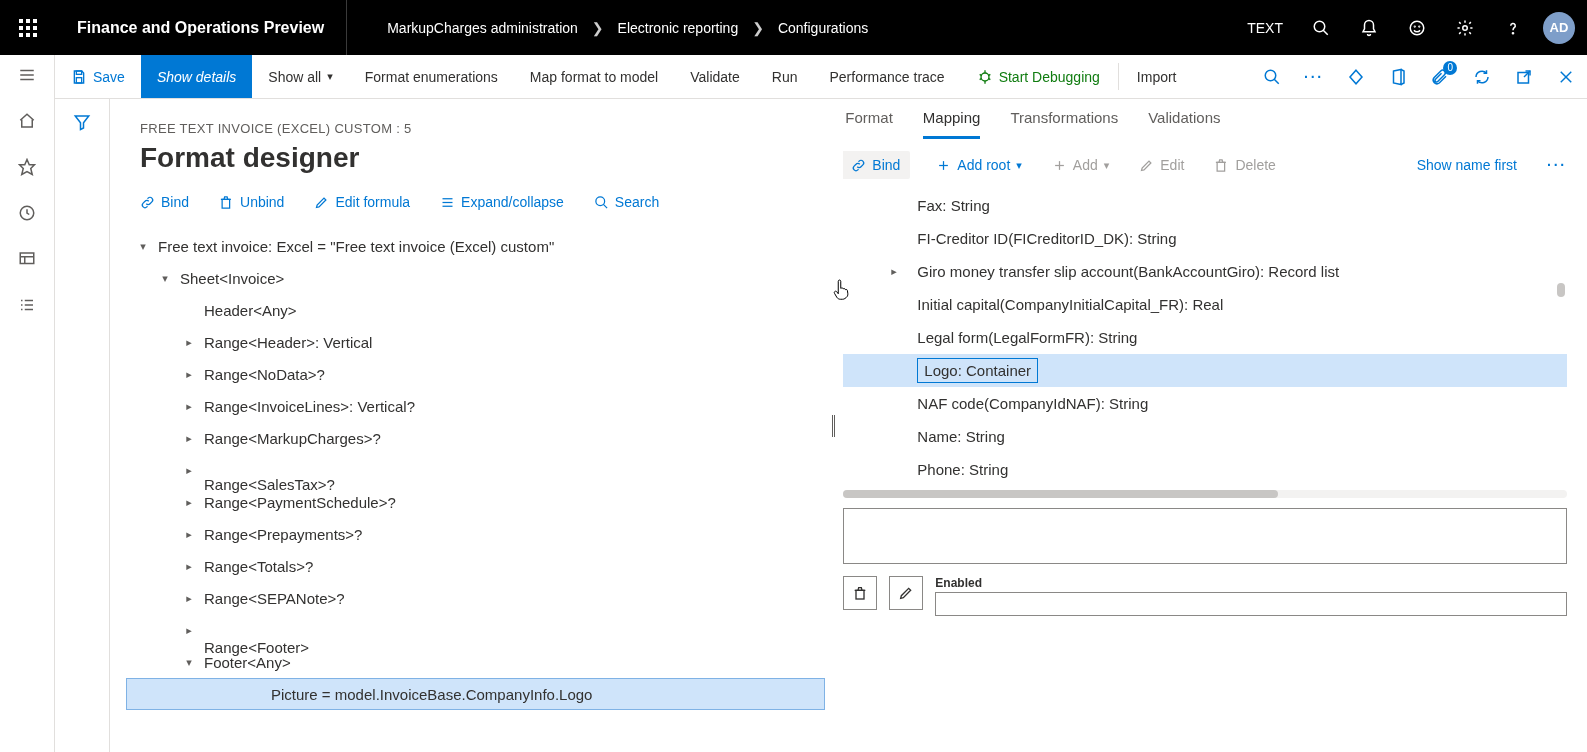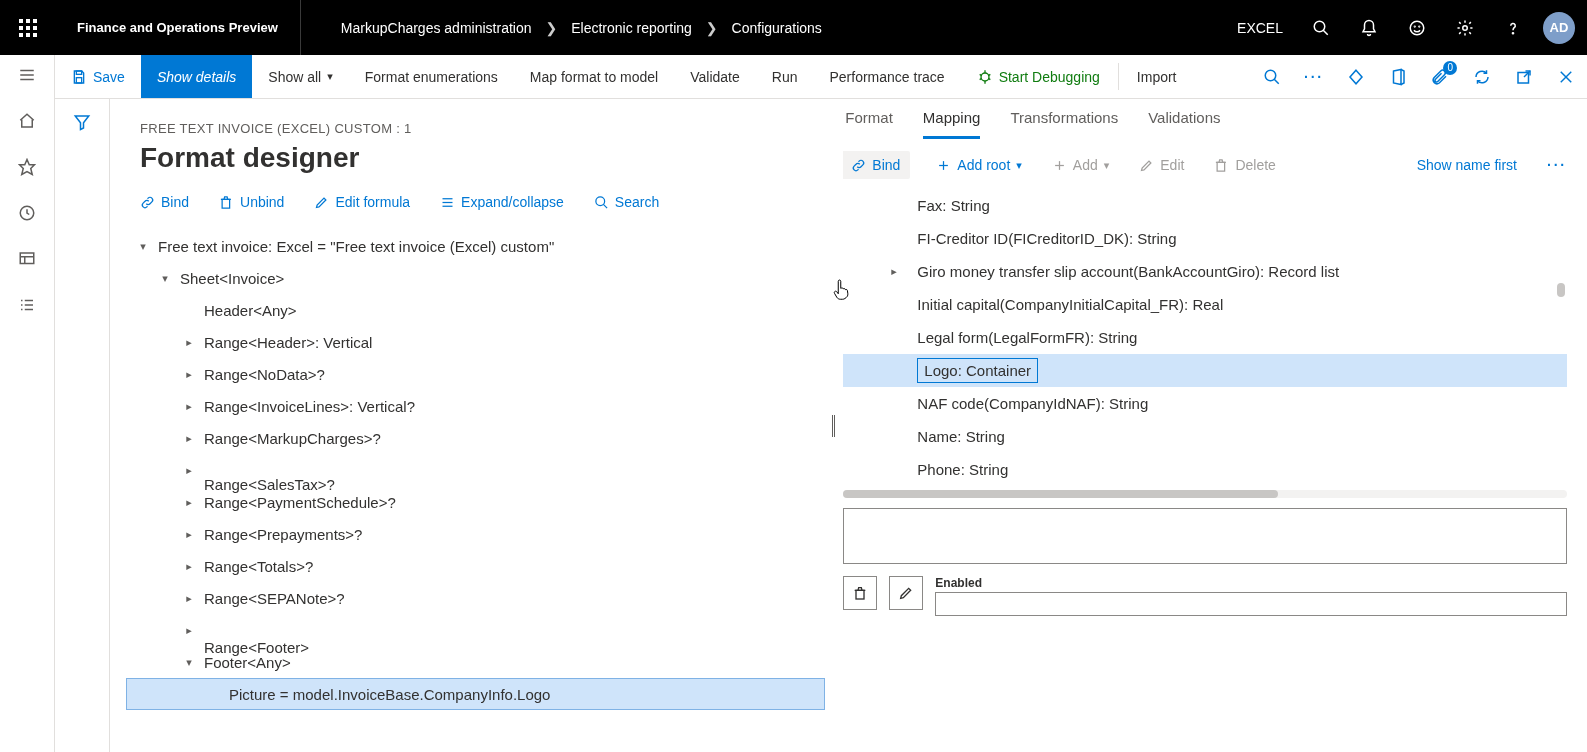--- a/index.html
+++ b/index.html
@@ -11,7 +11,7 @@
     }
     .waffle { width: 55px; height: 55px; display: flex; align-items: center; justify-content: center; cursor: pointer; }
     .waffle svg { width: 18px; height: 18px; }
-    .app-title { font-size: 13px; font-weight: 600; padding: 0 22px 0 22px; border-right: 1px solid #3a3a3a; height: 55px; display: flex; align-items: center; }
+    .app-title { font-size: 16px; font-weight: 600; padding: 0 22px 0 22px; border-right: 1px solid #3a3a3a; height: 55px; display: flex; align-items: center; }
     .breadcrumbs { display: flex; align-items: center; padding-left: 40px; gap: 14px; font-size: 14px; flex: 1; }
     .breadcrumbs .crumb { cursor: pointer; }
     .breadcrumbs .chev { opacity: 0.8; }

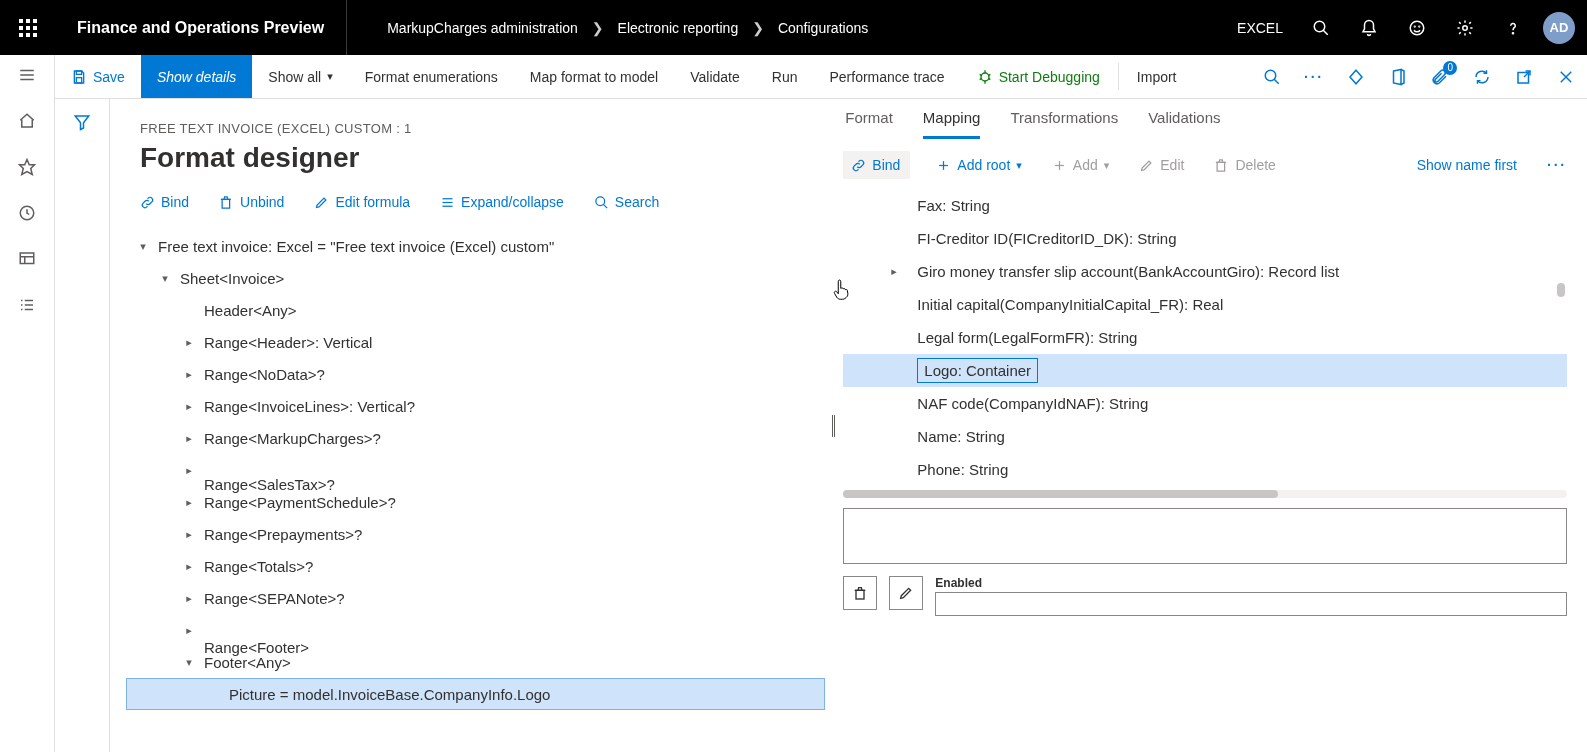--- a/index.html
+++ b/index.html
@@ -127,7 +127,7 @@
     <span class="crumb">Configurations</span>
   </div>
   <div class="header-right">
-    <div class="company">EXCEL</div>
+    <div class="company">TEXT</div>
     <div class="hdr-icon">
         <svg viewBox="0 0 24 24" fill="none" stroke-width="2">
           <circle cx="10" cy="10" r="7"></circle>

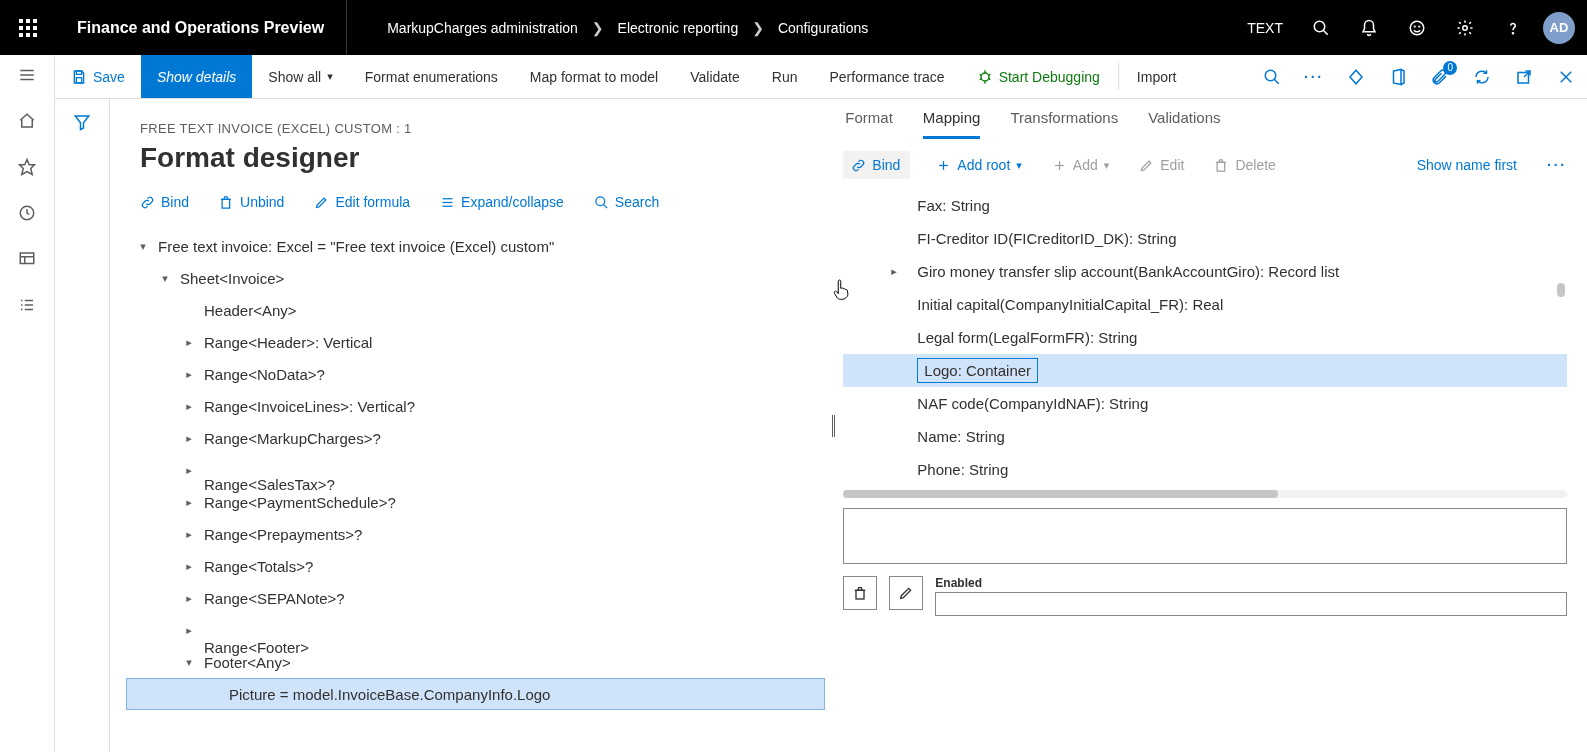--- a/index.html
+++ b/index.html
@@ -321,7 +321,7 @@
 
       <div class="left-pane-wrapper" style="flex:0 0 47%;">
         <div class="page-head">
-          <div class="page-subtitle">FREE TEXT INVOICE (EXCEL) CUSTOM : 1</div>
+          <div class="page-subtitle">FREE TEXT INVOICE (EXCEL) CUSTOM : 5</div>
           <div class="page-title">Format designer</div>
         </div>
 

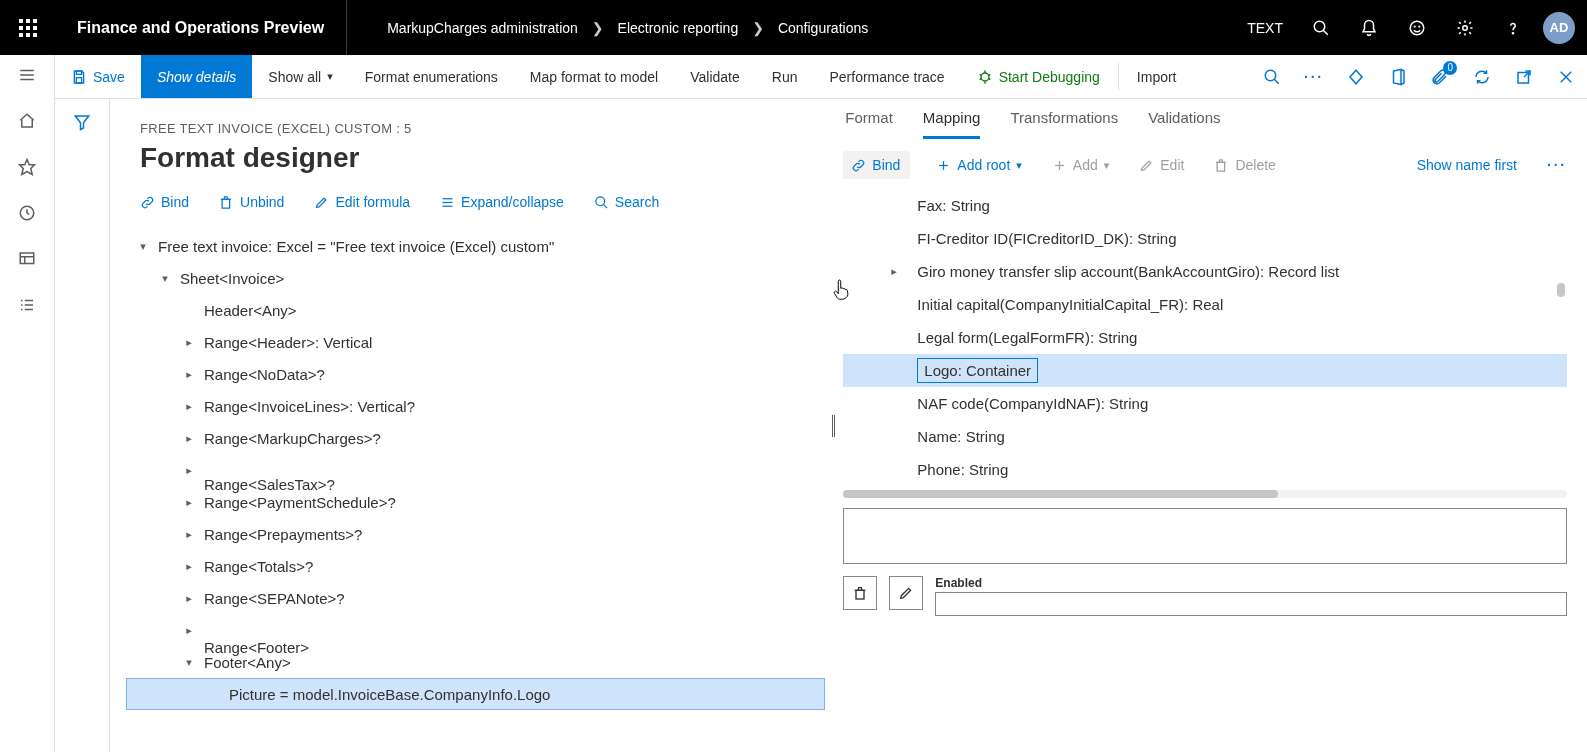--- a/index.html
+++ b/index.html
@@ -71,7 +71,7 @@
     .indent-0 { padding-left: 8px; }
     .indent-1 { padding-left: 30px; }
     .indent-2 { padding-left: 54px; }
-    .indent-3 { padding-left: 78px; }
+    .indent-3 { padding-left: 120px; }
 
     .right-tree { flex: 0 1 auto; overflow: hidden; font-size: 15px; padding-left: 0; position: relative; }
     .r-row { display: flex; align-items: center; height: 33px; padding-left: 74px; cursor: pointer; white-space: nowrap; }

